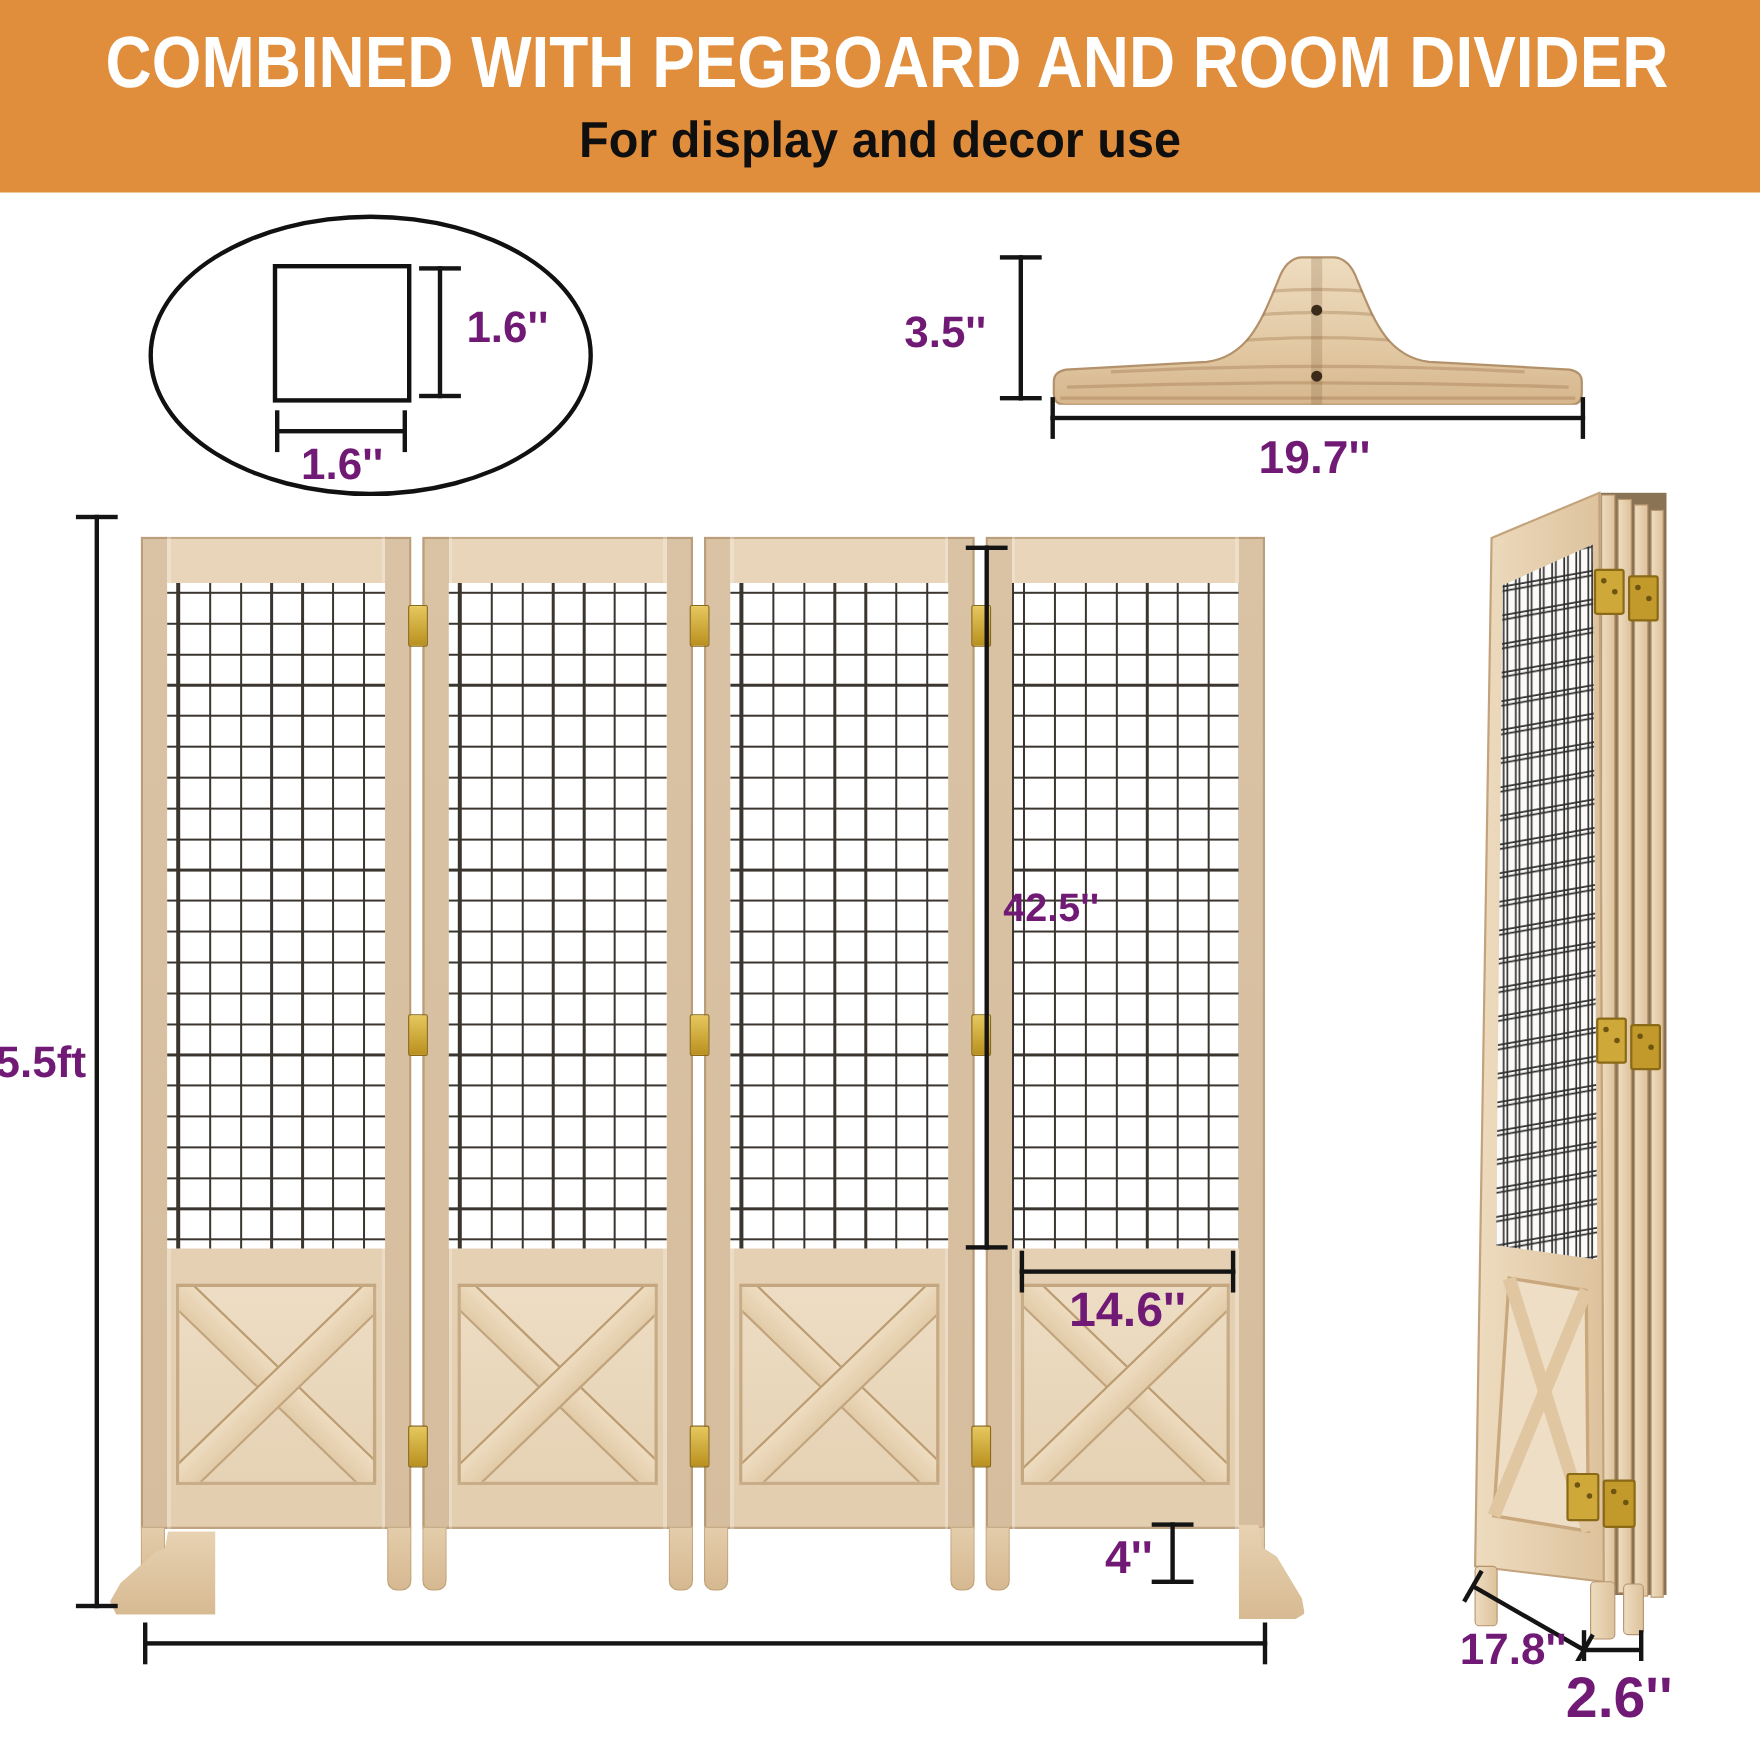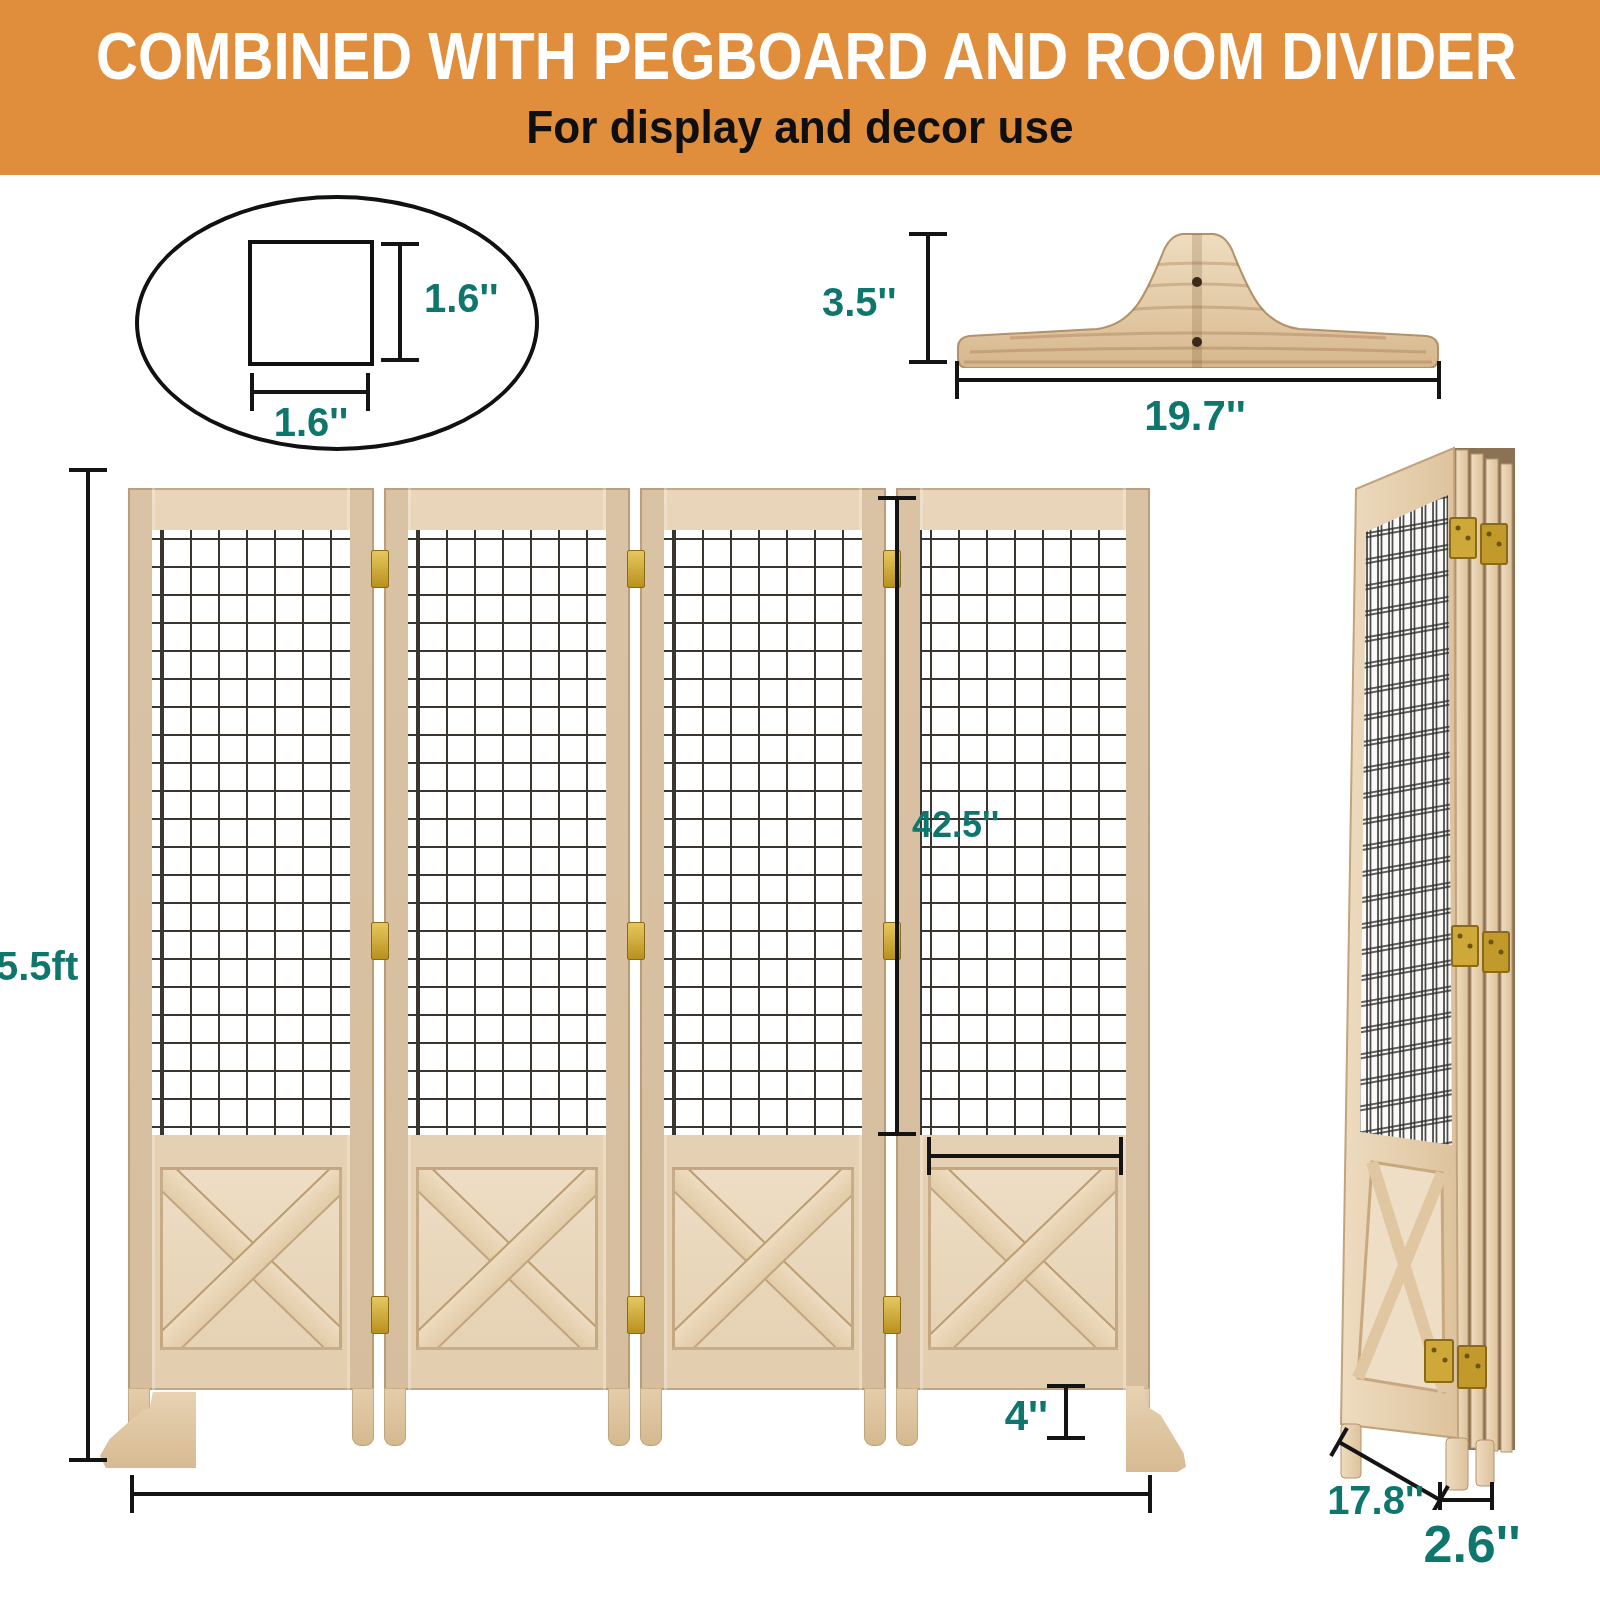--- a/index.html
+++ b/index.html
@@ -26,7 +26,7 @@
   .dimh{position:absolute;height:4px;background:#141414;}
   .dimh::before,.dimh::after{content:"";position:absolute;top:-17px;width:4px;height:38px;background:#141414;}
   .dimh::before{left:0}.dimh::after{right:0}
-  .dlabel{position:absolute;font-weight:700;color:#0f766e;white-space:nowrap;}
+  .dlabel{position:absolute;font-weight:700;color:#701a75;white-space:nowrap;}
   
   .oval{position:absolute;left:135px;top:195px;width:396px;height:248px;border:4px solid #111;border-radius:50%;background:#fff;}
   .sq{position:absolute;left:248px;top:240px;width:118px;height:118px;border:4px solid #111;background:#fff;}

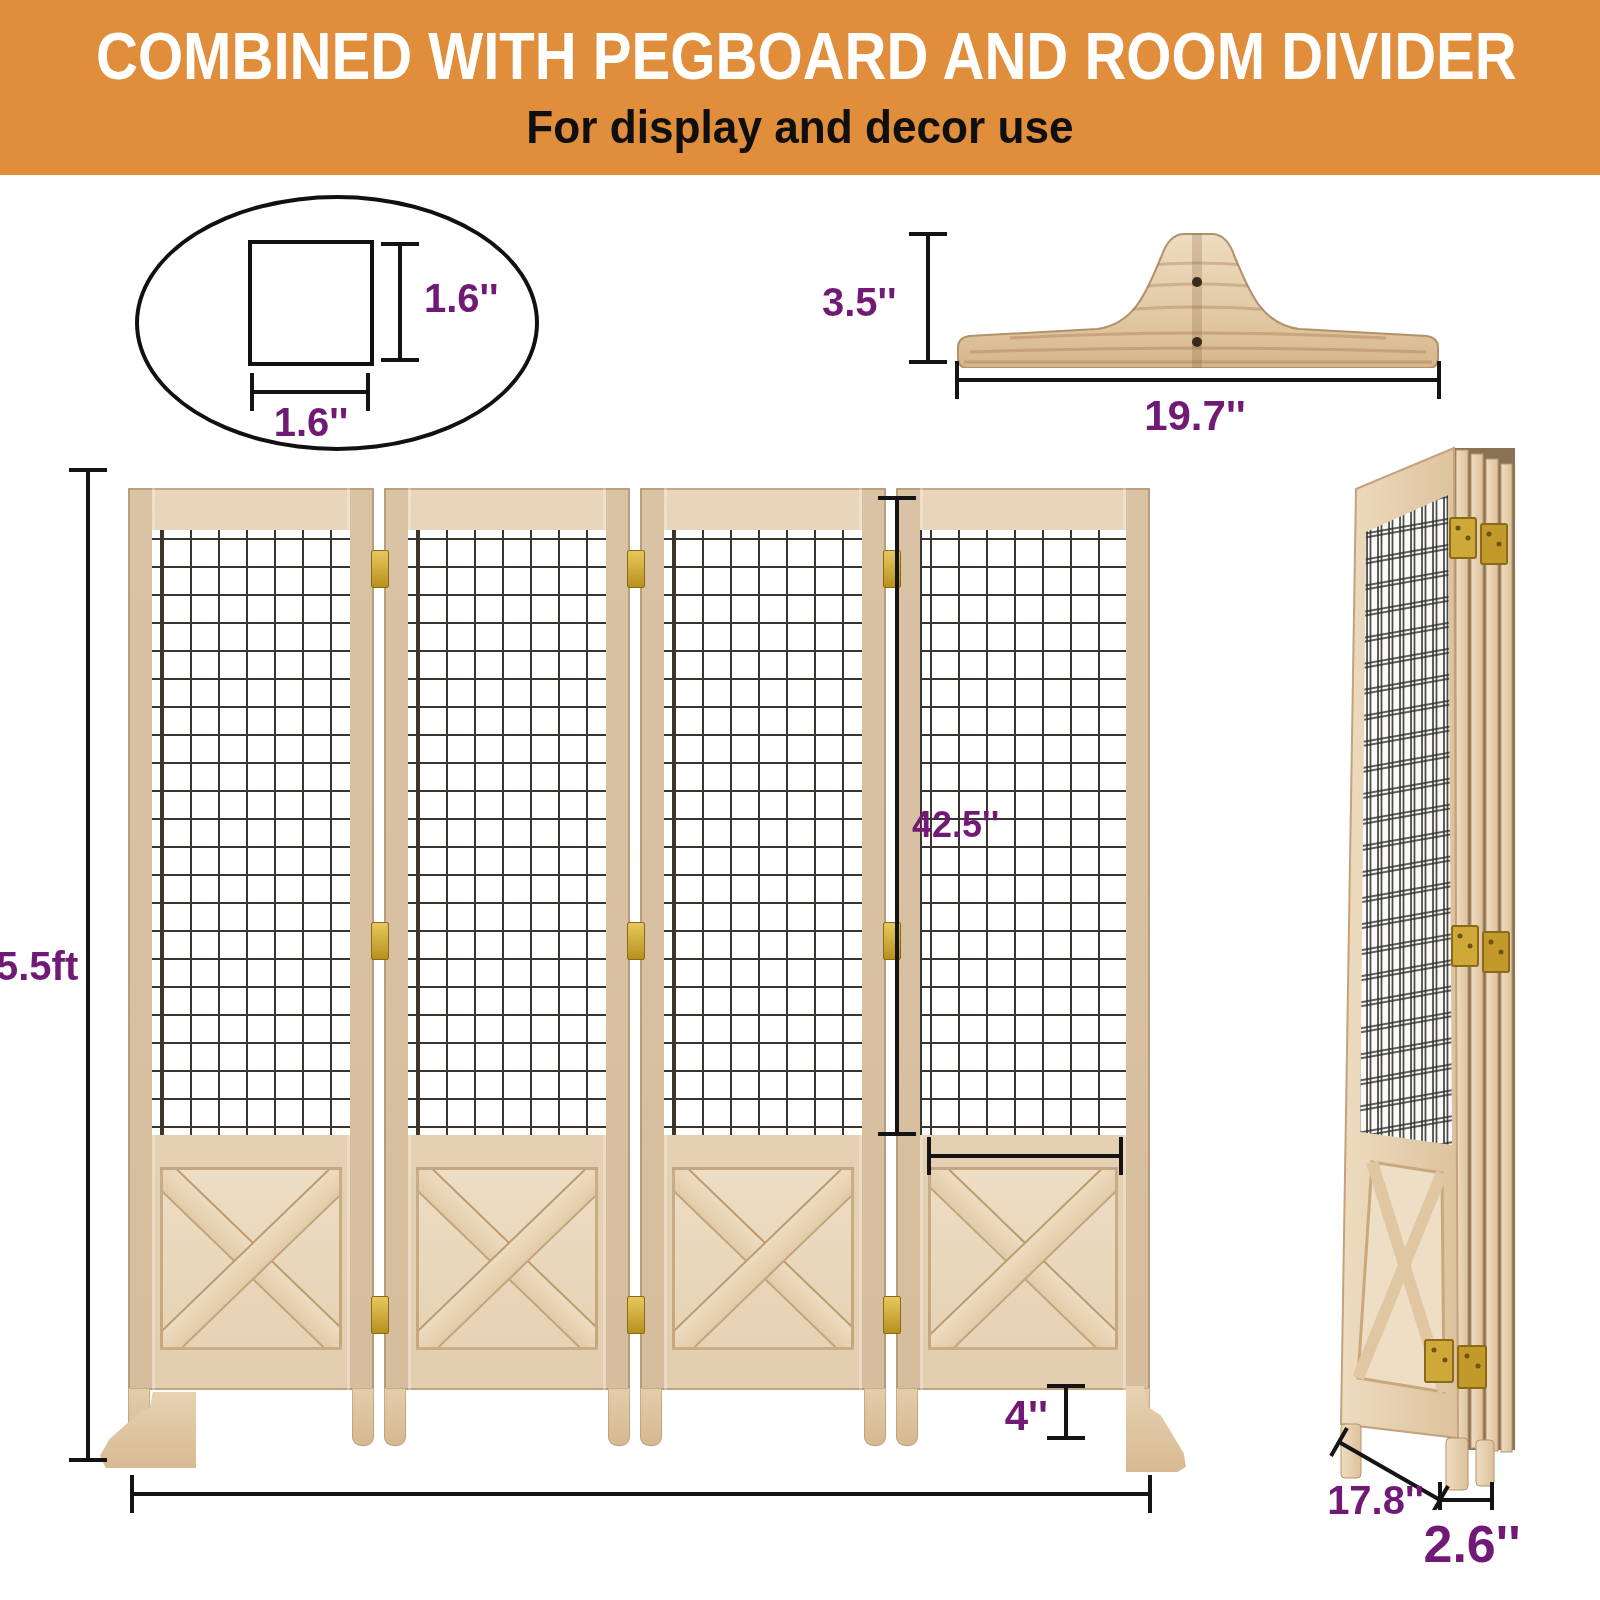--- a/index.html
+++ b/index.html
@@ -164,6 +164,7 @@
   <div class="dlabel" style="left:912px;top:804px;font-size:36px;">42.5''</div>
 
   <div class="dimh" style="left:927px;top:1154px;width:196px;"></div>
+  <div class="dlabel" style="left:917px;top:1166px;width:216px;text-align:center;font-size:44px;">14.6''</div>
 
   <div class="dimv" style="left:1064px;top:1384px;height:56px;"></div>
   <div class="dlabel" style="left:964px;top:1392px;width:84px;text-align:right;font-size:42px;">4''</div>

